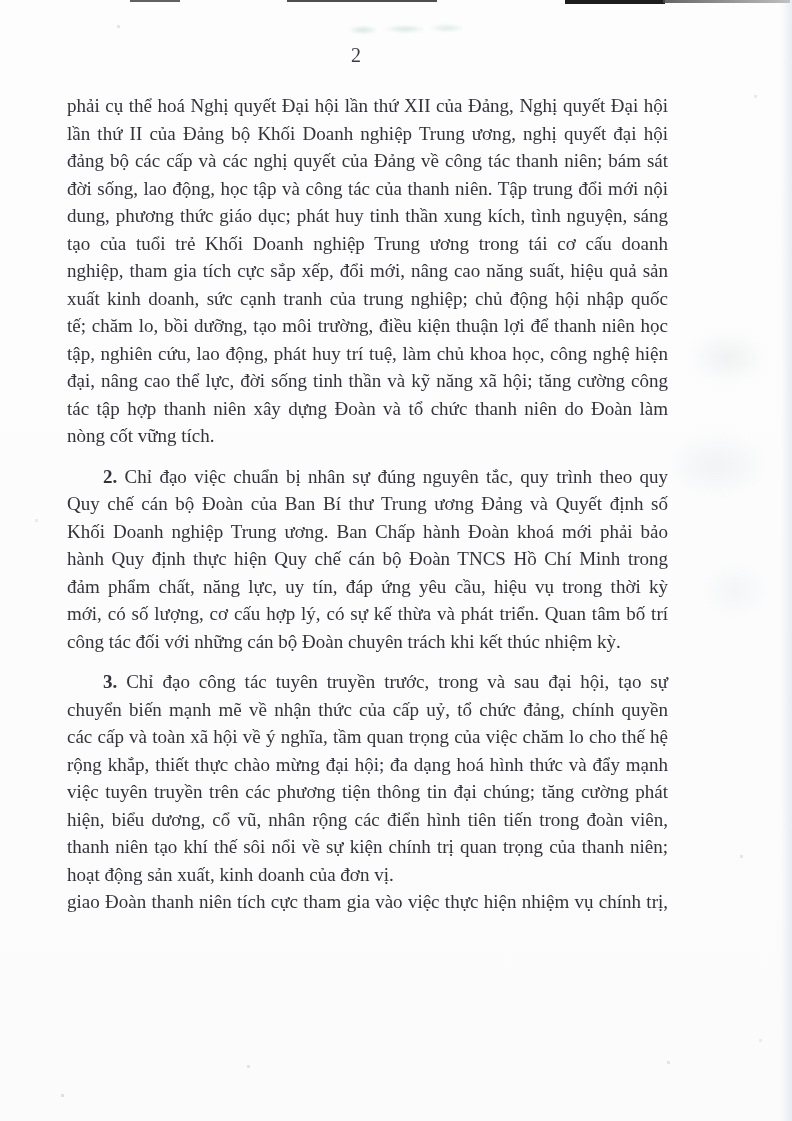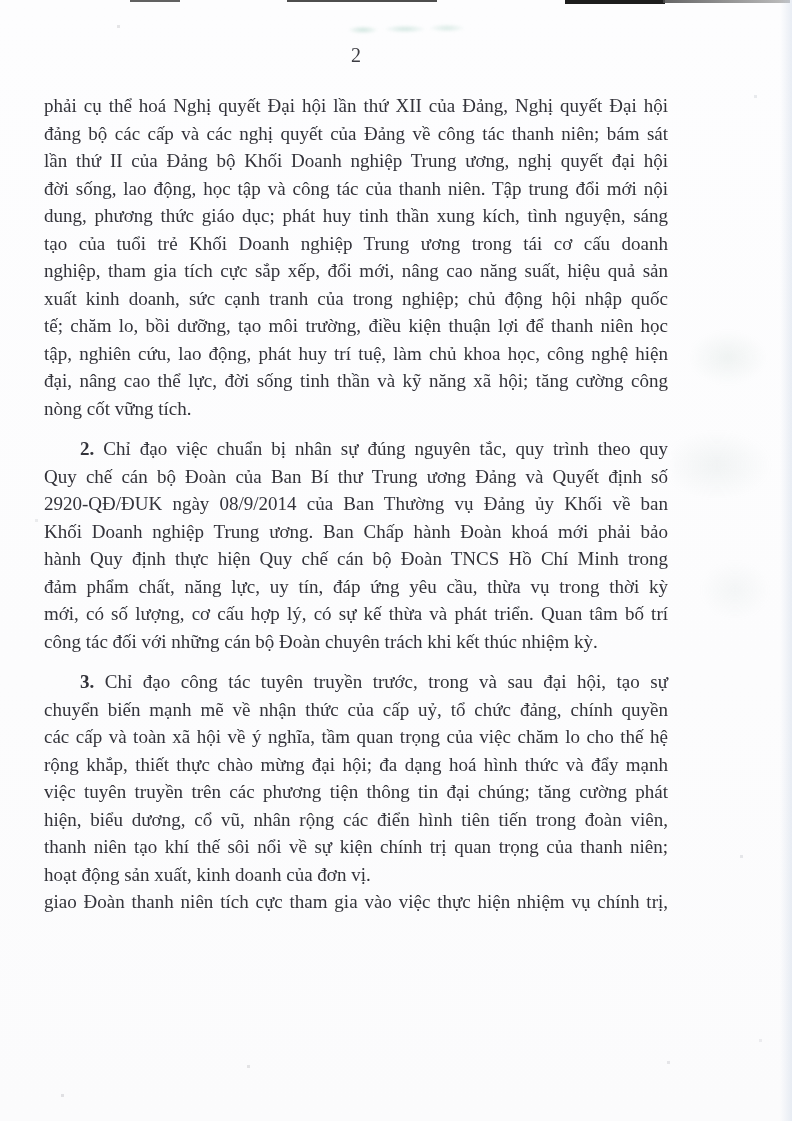--- a/index.html
+++ b/index.html
@@ -65,7 +65,7 @@
     margin-bottom: 24px; color: #3c3c42;
   }
   .para { font-size: 19px; line-height: 27.5px; margin: 0 0 13px 0; }
-  .line { text-align: justify; text-align-last: justify; }
+  .line { text-align: justify; text-align-last: justify; margin-left: 23px; }
   .line.last-line { text-align-last: left; }
   .line.indent { text-indent: 36px; }
   .para-num { font-weight: bold; }

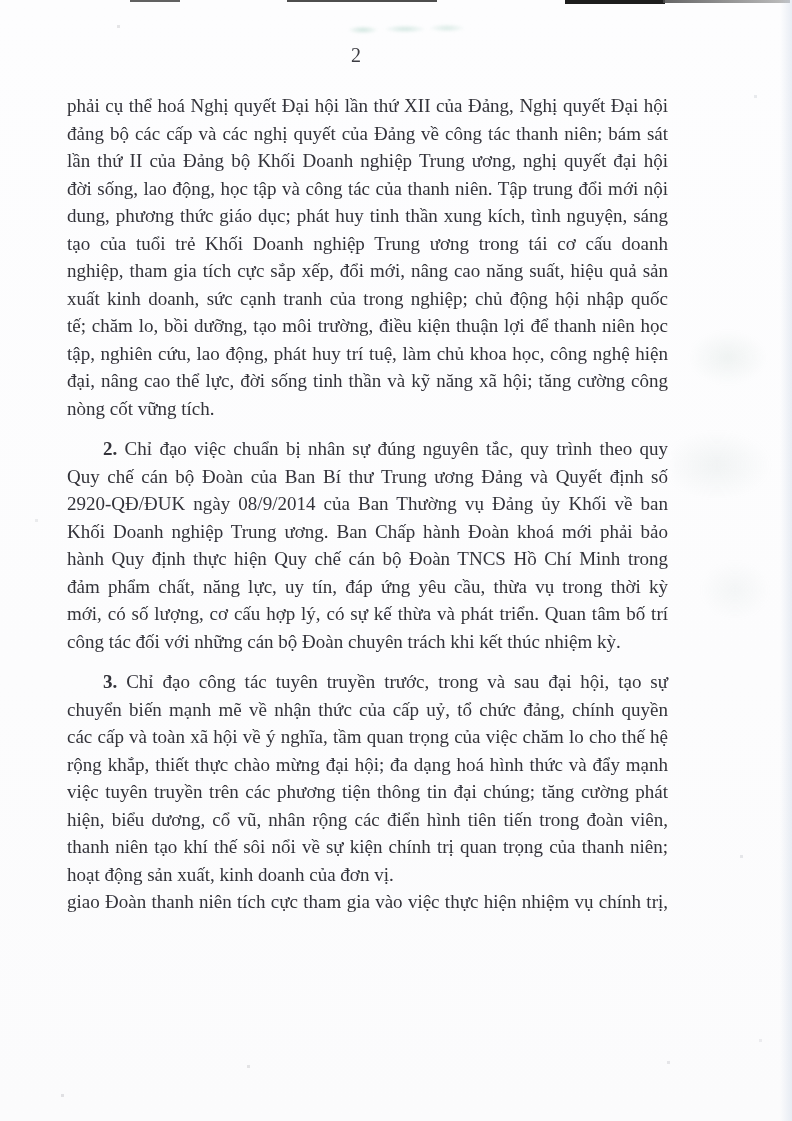--- a/index.html
+++ b/index.html
@@ -92,8 +92,8 @@
 
     <div class="para">
         <div class="line">phải cụ thể hoá Nghị quyết Đại hội lần thứ XII của Đảng, Nghị quyết Đại hội</div>
+        <div class="line">lần thứ II của Đảng bộ Khối Doanh nghiệp Trung ương, nghị quyết đại hội</div>
         <div class="line">đảng bộ các cấp và các nghị quyết của Đảng về công tác thanh niên; bám sát</div>
-        <div class="line">lần thứ II của Đảng bộ Khối Doanh nghiệp Trung ương, nghị quyết đại hội</div>
         <div class="line">đời sống, lao động, học tập và công tác của thanh niên. Tập trung đổi mới nội</div>
         <div class="line">dung, phương thức giáo dục; phát huy tinh thần xung kích, tình nguyện, sáng</div>
         <div class="line">tạo của tuổi trẻ Khối Doanh nghiệp Trung ương trong tái cơ cấu doanh</div>

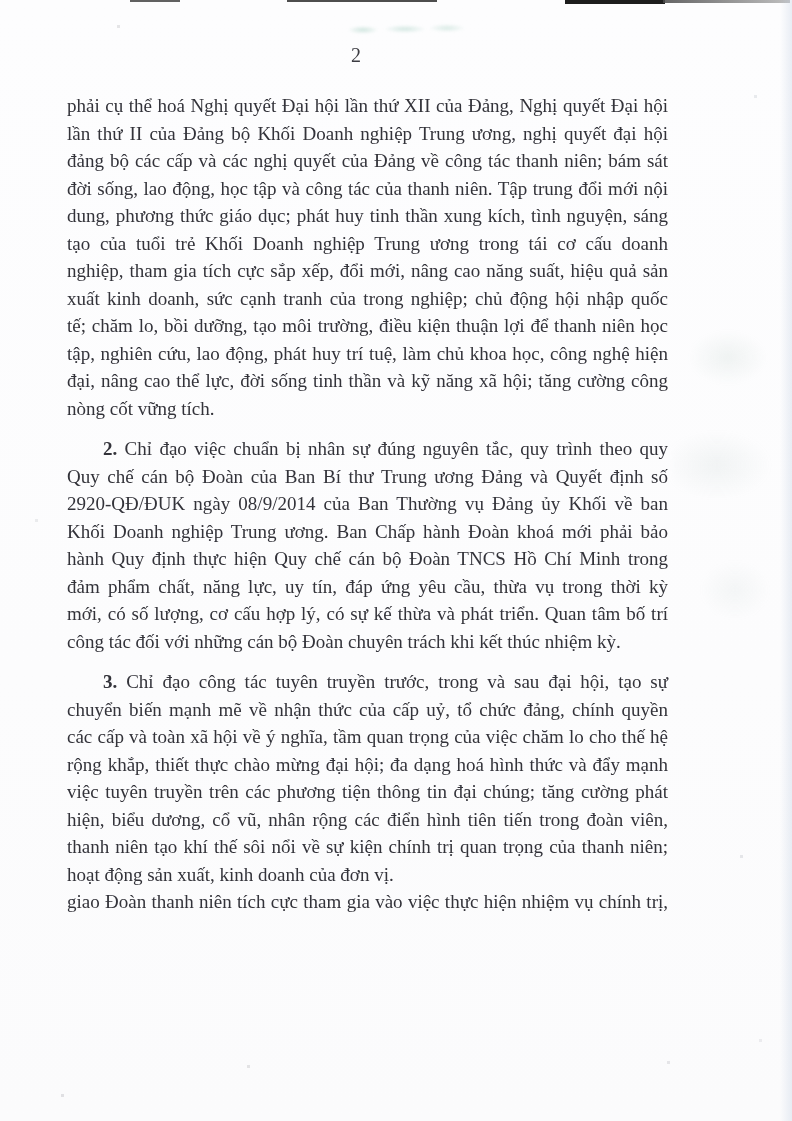--- a/index.html
+++ b/index.html
@@ -98,7 +98,7 @@
         <div class="line">dung, phương thức giáo dục; phát huy tinh thần xung kích, tình nguyện, sáng</div>
         <div class="line">tạo của tuổi trẻ Khối Doanh nghiệp Trung ương trong tái cơ cấu doanh</div>
         <div class="line">nghiệp, tham gia tích cực sắp xếp, đổi mới, nâng cao năng suất, hiệu quả sản</div>
-        <div class="line">xuất kinh doanh, sức cạnh tranh của trong nghiệp; chủ động hội nhập quốc</div>
+        <div class="line">xuất kinh doanh, sức cạnh tranh của trung nghiệp; chủ động hội nhập quốc</div>
         <div class="line">tế; chăm lo, bồi dưỡng, tạo môi trường, điều kiện thuận lợi để thanh niên học</div>
         <div class="line">tập, nghiên cứu, lao động, phát huy trí tuệ, làm chủ khoa học, công nghệ hiện</div>
         <div class="line">đại, nâng cao thể lực, đời sống tinh thần và kỹ năng xã hội; tăng cường công</div>

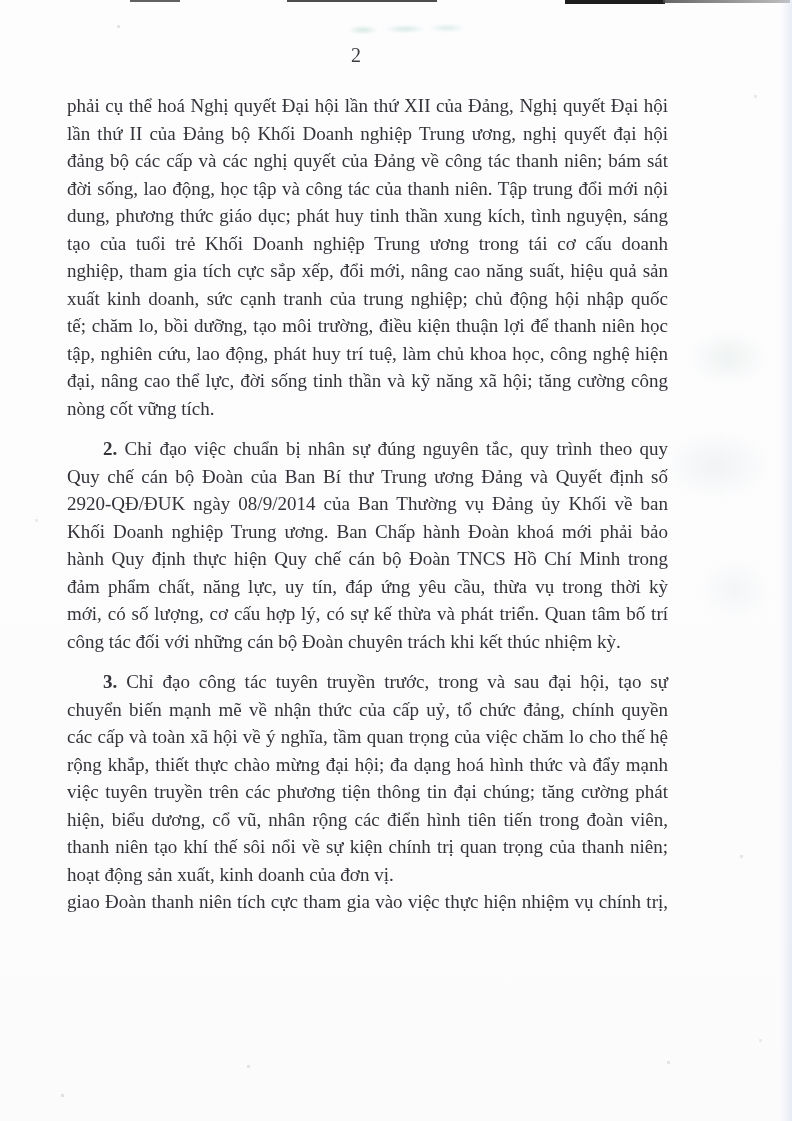--- a/index.html
+++ b/index.html
@@ -102,6 +102,7 @@
         <div class="line">tế; chăm lo, bồi dưỡng, tạo môi trường, điều kiện thuận lợi để thanh niên học</div>
         <div class="line">tập, nghiên cứu, lao động, phát huy trí tuệ, làm chủ khoa học, công nghệ hiện</div>
         <div class="line">đại, nâng cao thể lực, đời sống tinh thần và kỹ năng xã hội; tăng cường công</div>
+        <div class="line">tác tập hợp thanh niên xây dựng Đoàn và tổ chức thanh niên do Đoàn làm</div>
         <div class="line last-line">nòng cốt vững tích.</div>
       </div>
 

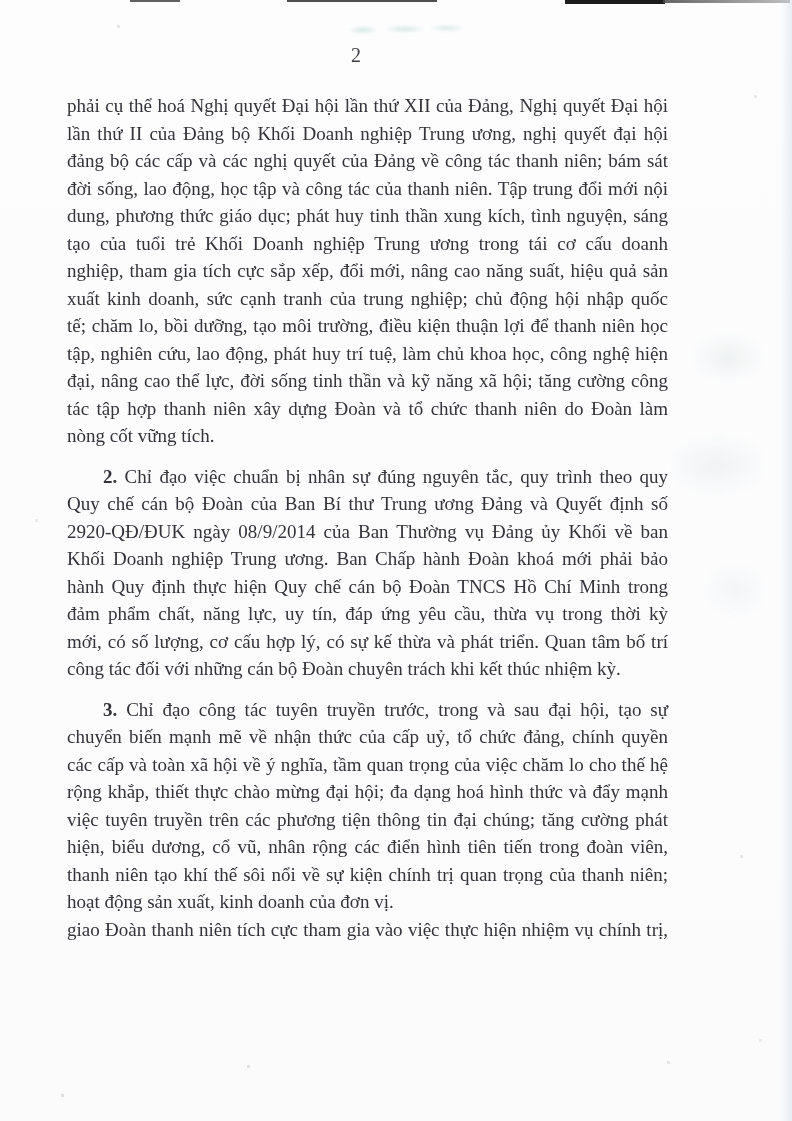--- a/index.html
+++ b/index.html
@@ -109,7 +109,6 @@
     <div class="para">
         <div class="line indent"><b class="para-num">2.</b> Chỉ đạo việc chuẩn bị nhân sự đúng nguyên tắc, quy trình theo quy</div>
         <div class="line">Quy chế cán bộ Đoàn của Ban Bí thư Trung ương Đảng và Quyết định số</div>
-        <div class="line">2920-QĐ/ĐUK ngày 08/9/2014 của Ban Thường vụ Đảng ủy Khối về ban</div>
         <div class="line">Khối Doanh nghiệp Trung ương. Ban Chấp hành Đoàn khoá mới phải bảo</div>
         <div class="line">hành Quy định thực hiện Quy chế cán bộ Đoàn TNCS Hồ Chí Minh trong</div>
         <div class="line">đảm phẩm chất, năng lực, uy tín, đáp ứng yêu cầu, thừa vụ trong thời kỳ</div>

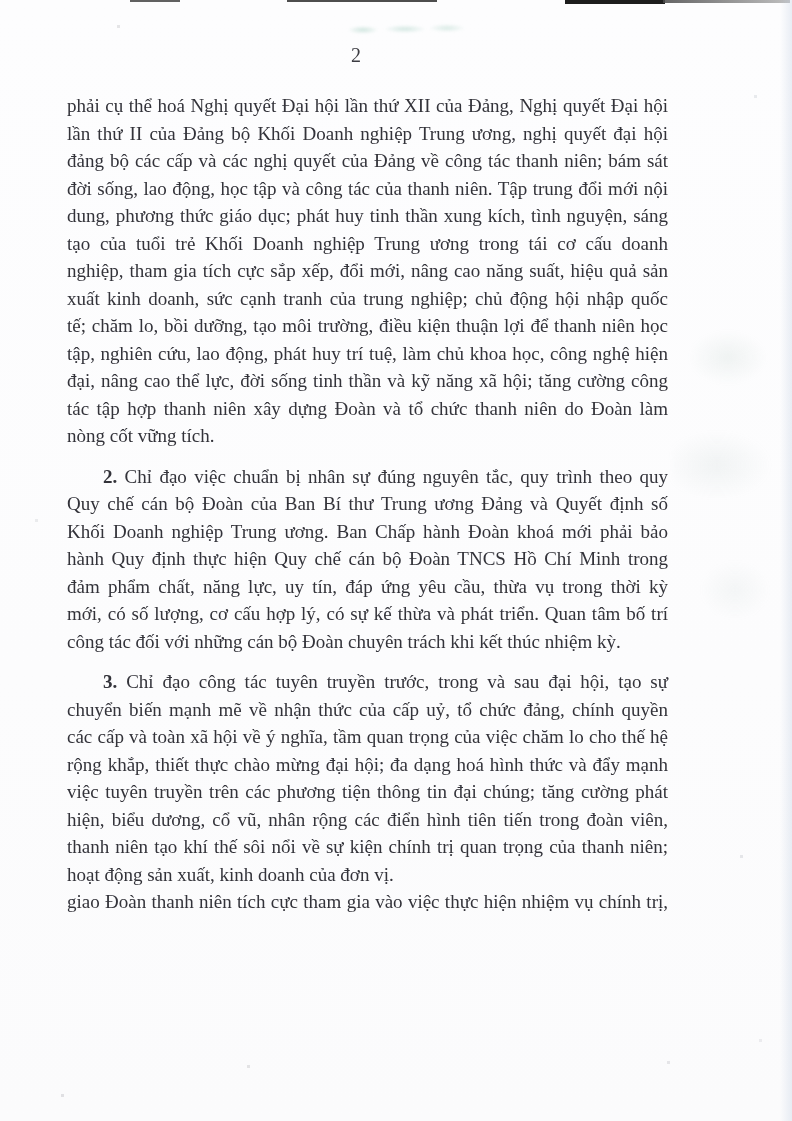--- a/index.html
+++ b/index.html
@@ -111,7 +111,7 @@
         <div class="line">Quy chế cán bộ Đoàn của Ban Bí thư Trung ương Đảng và Quyết định số</div>
         <div class="line">Khối Doanh nghiệp Trung ương. Ban Chấp hành Đoàn khoá mới phải bảo</div>
         <div class="line">hành Quy định thực hiện Quy chế cán bộ Đoàn TNCS Hồ Chí Minh trong</div>
-        <div class="line">đảm phẩm chất, năng lực, uy tín, đáp ứng yêu cầu, thừa vụ trong thời kỳ</div>
+        <div class="line">đảm phẩm chất, năng lực, uy tín, đáp ứng yêu cầu, hiệu vụ trong thời kỳ</div>
         <div class="line">mới, có số lượng, cơ cấu hợp lý, có sự kế thừa và phát triển. Quan tâm bố trí</div>
         <div class="line last-line">công tác đối với những cán bộ Đoàn chuyên trách khi kết thúc nhiệm kỳ.</div>
       </div>

